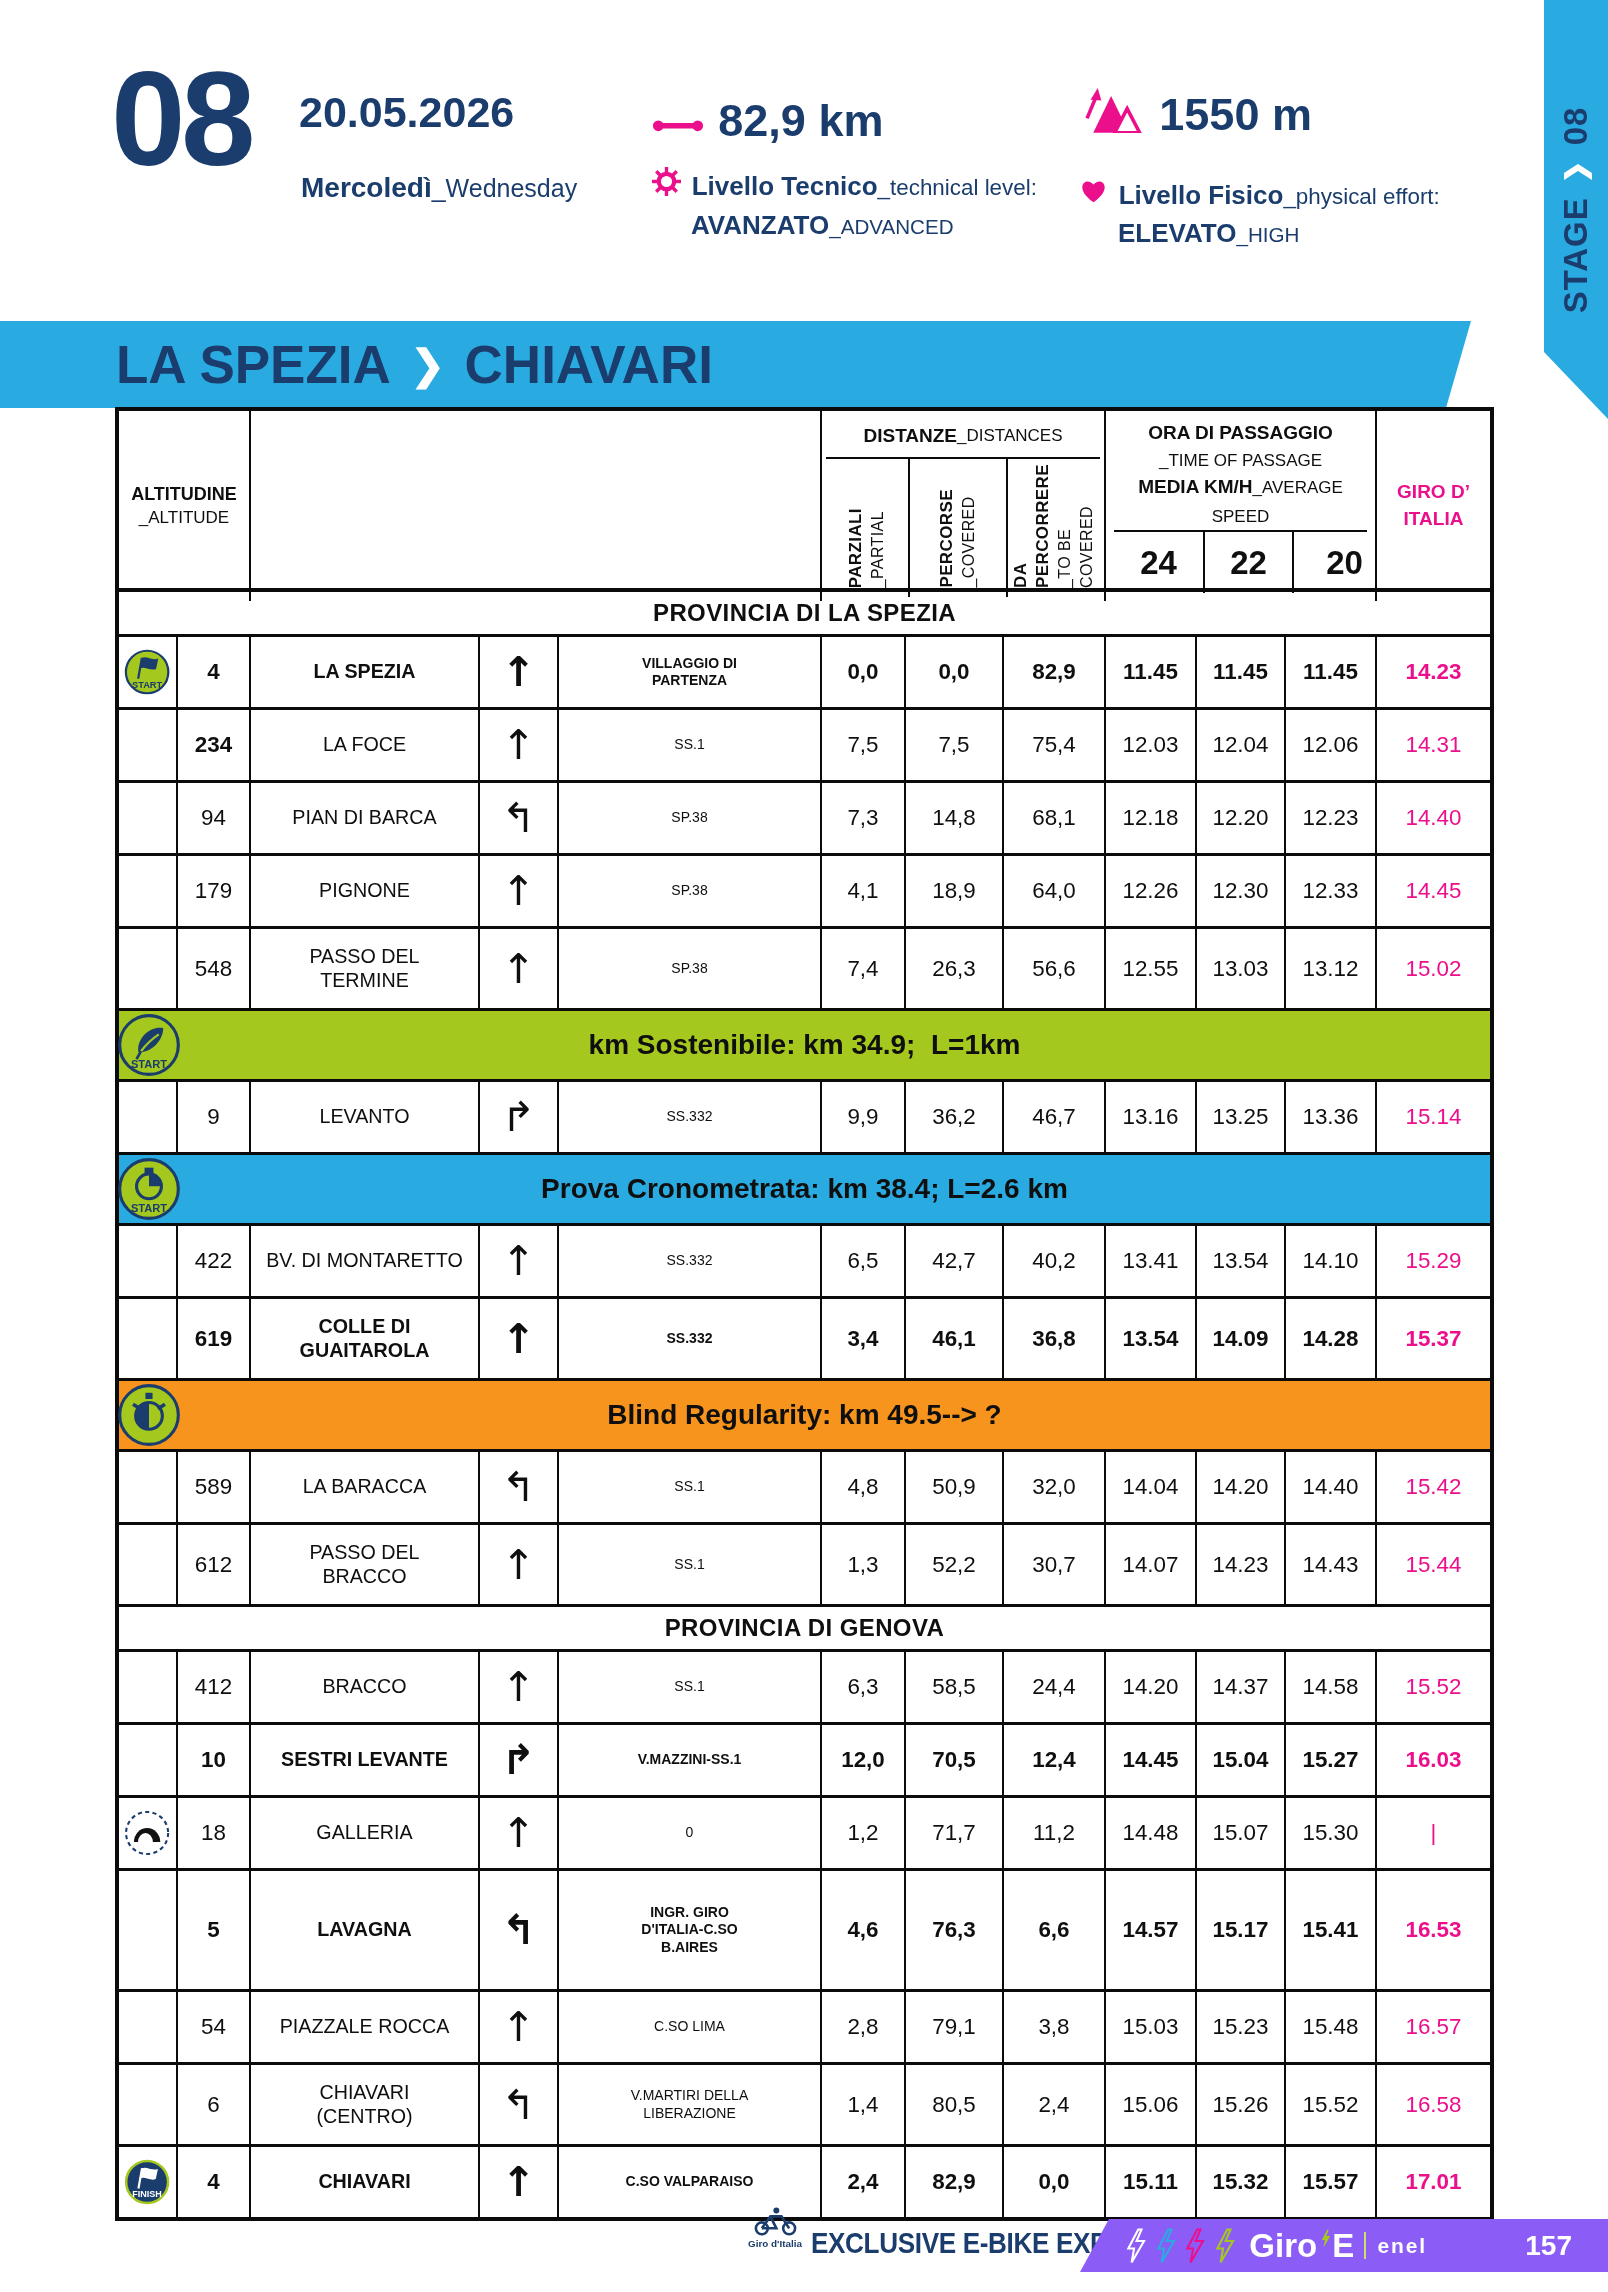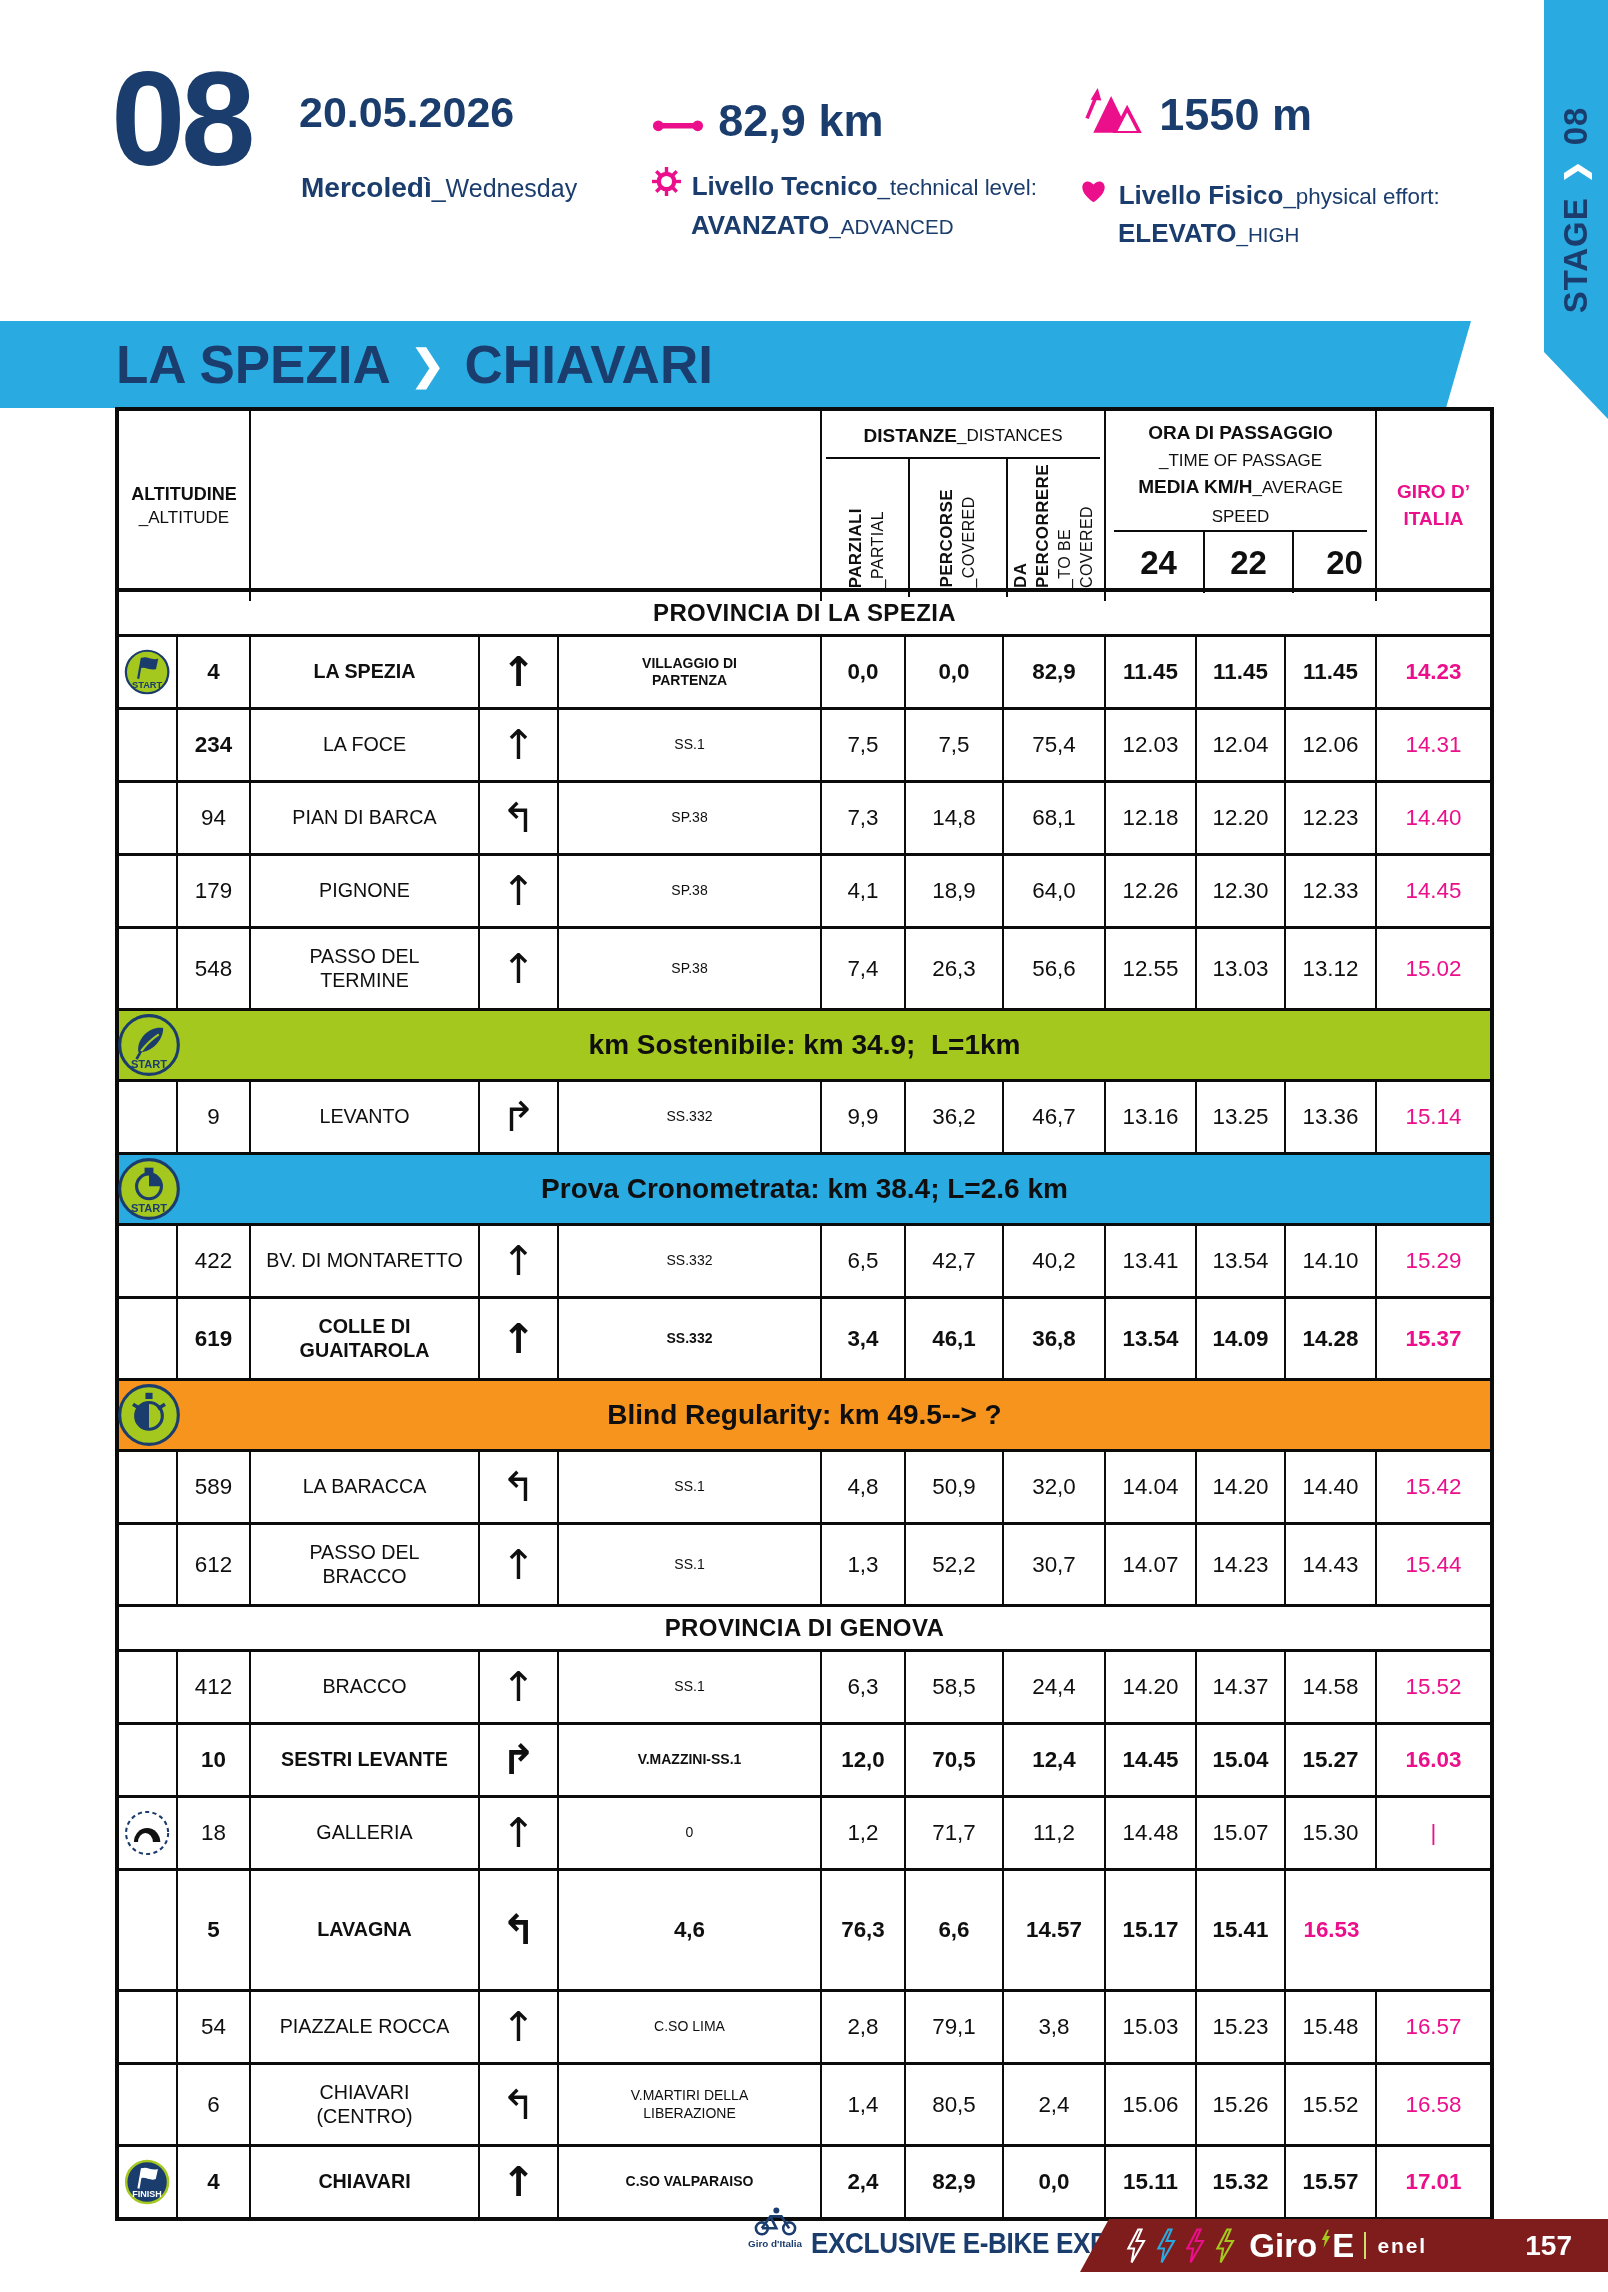--- a/index.html
+++ b/index.html
@@ -466,6 +466,9 @@
           <div class="cell alt">5</div>
           <div class="cell loc">LAVAGNA</div>
           <div class="cell turn">↰</div>
+          <div class="cell road">INGR. GIRO
+D'ITALIA-C.SO
+B.AIRES</div>
           <div class="cell num">4,6</div>
           <div class="cell num">76,3</div>
           <div class="cell num">6,6</div>

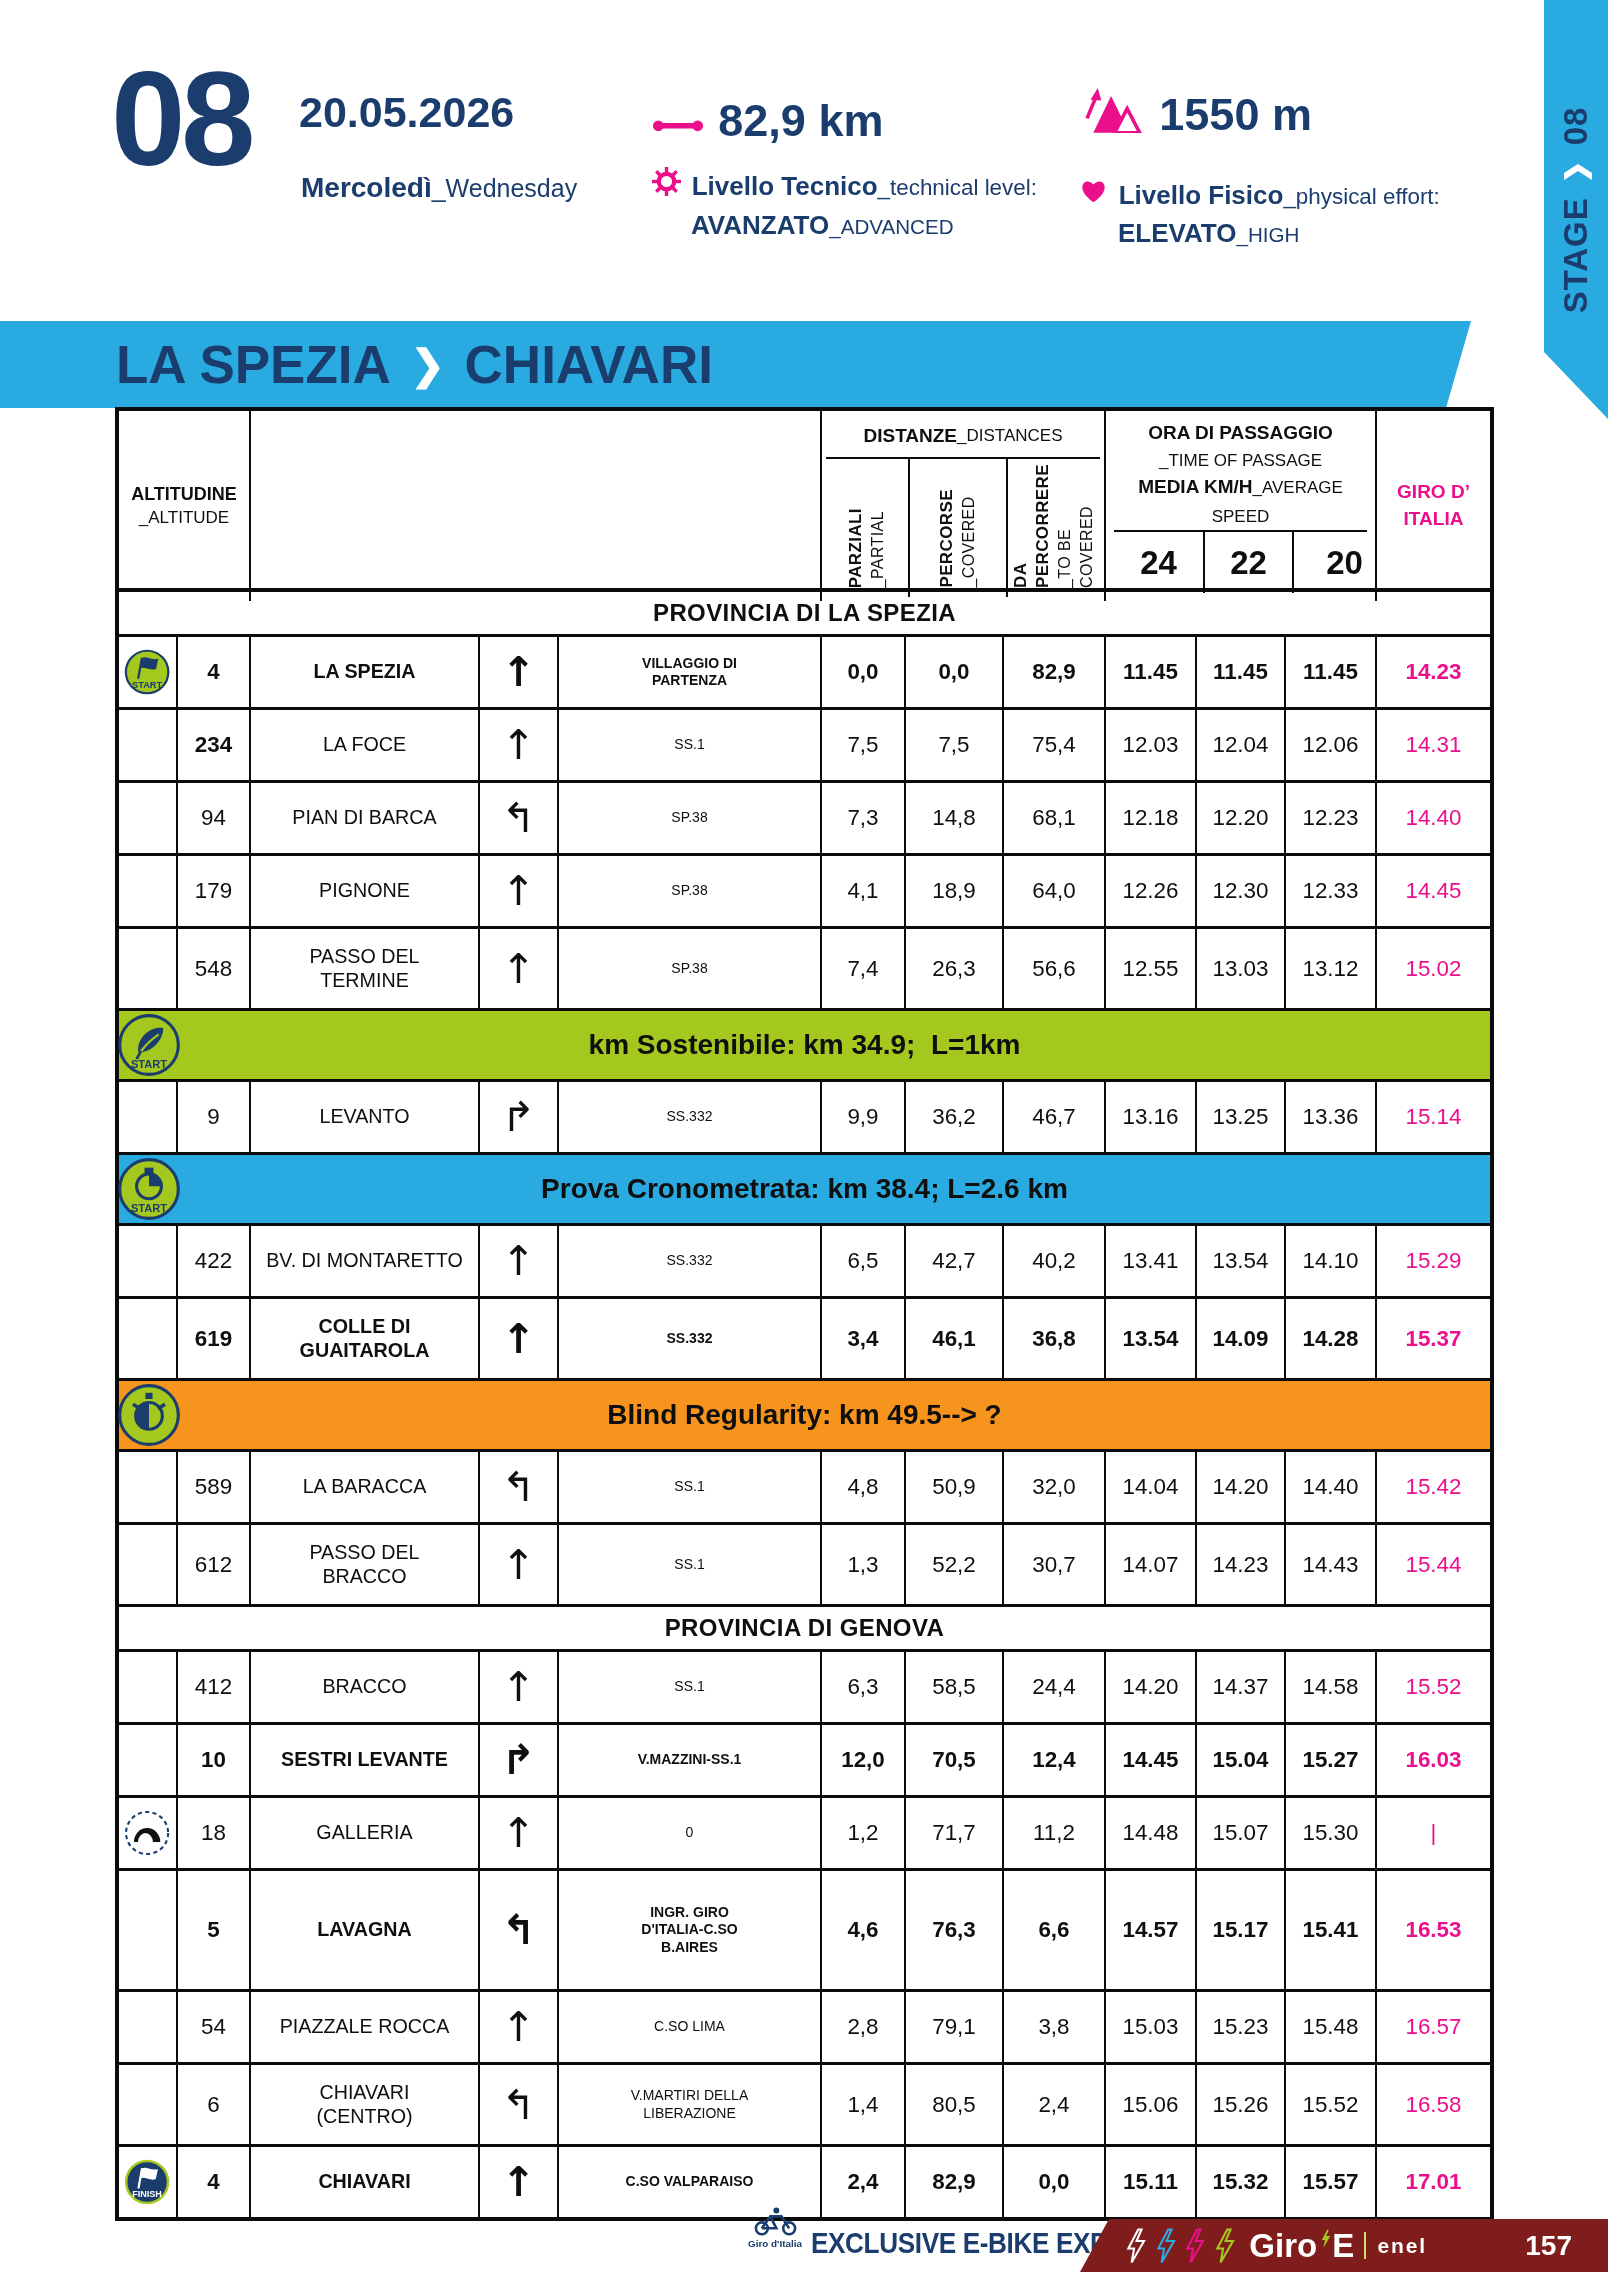--- a/index.html
+++ b/index.html
@@ -97,7 +97,7 @@
   .footer-logo .logo-text{font-size:9.9px;font-weight:800;margin-top:0.9px;}
   .footer-tagline{position:absolute;left:811px;top:2226px;font-size:30px;font-weight:900;letter-spacing:-0.4px;
       white-space:nowrap;transform:scaleX(.87);transform-origin:left center;}
-  .footer-band{position:absolute;left:1080px;top:2219px;width:528px;height:53px;background:#7f1d1d;
+  .footer-band{position:absolute;left:1080px;top:2219px;width:528px;height:53px;background:#8b5cf6;
       clip-path:polygon(29px 0,100% 0,100% 100%,0 100%);
       display:flex;align-items:center;box-sizing:border-box;padding:0 36px 0 45px;}
   .bolts{display:flex;align-items:center;gap:8px;}

